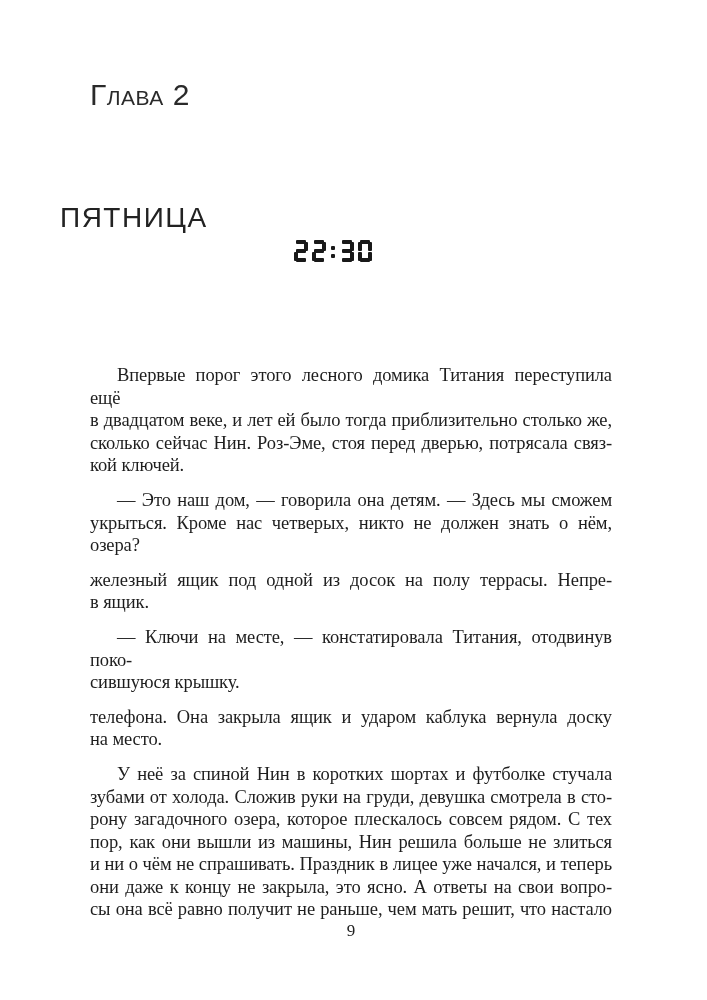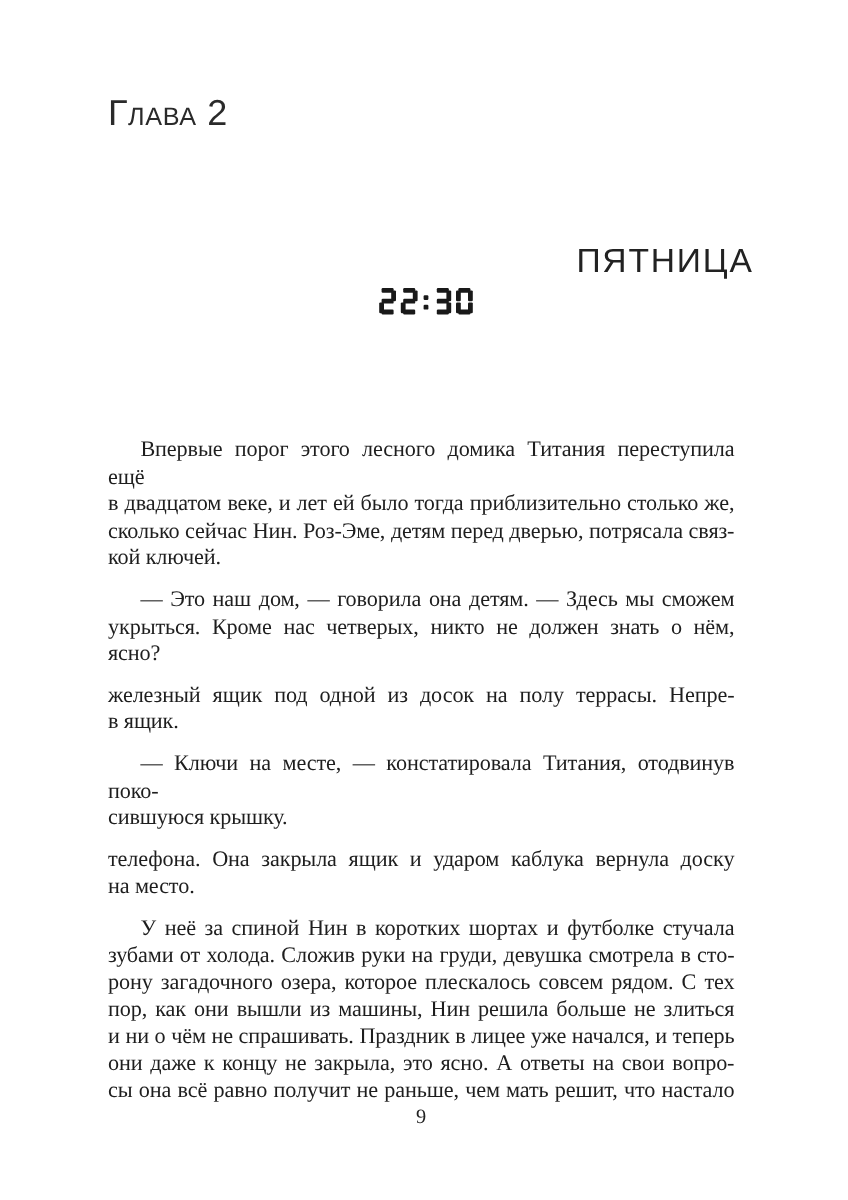--- a/index.html
+++ b/index.html
@@ -32,10 +32,10 @@
   
   .section-header {
     position: absolute;
-    left: 82px;
+    left: 60px;
     width: 546px;
     top: 203px;
-    text-align: right;
+    text-align: left;
   }
   .day-title {
     font-family: "Liberation Sans", sans-serif;

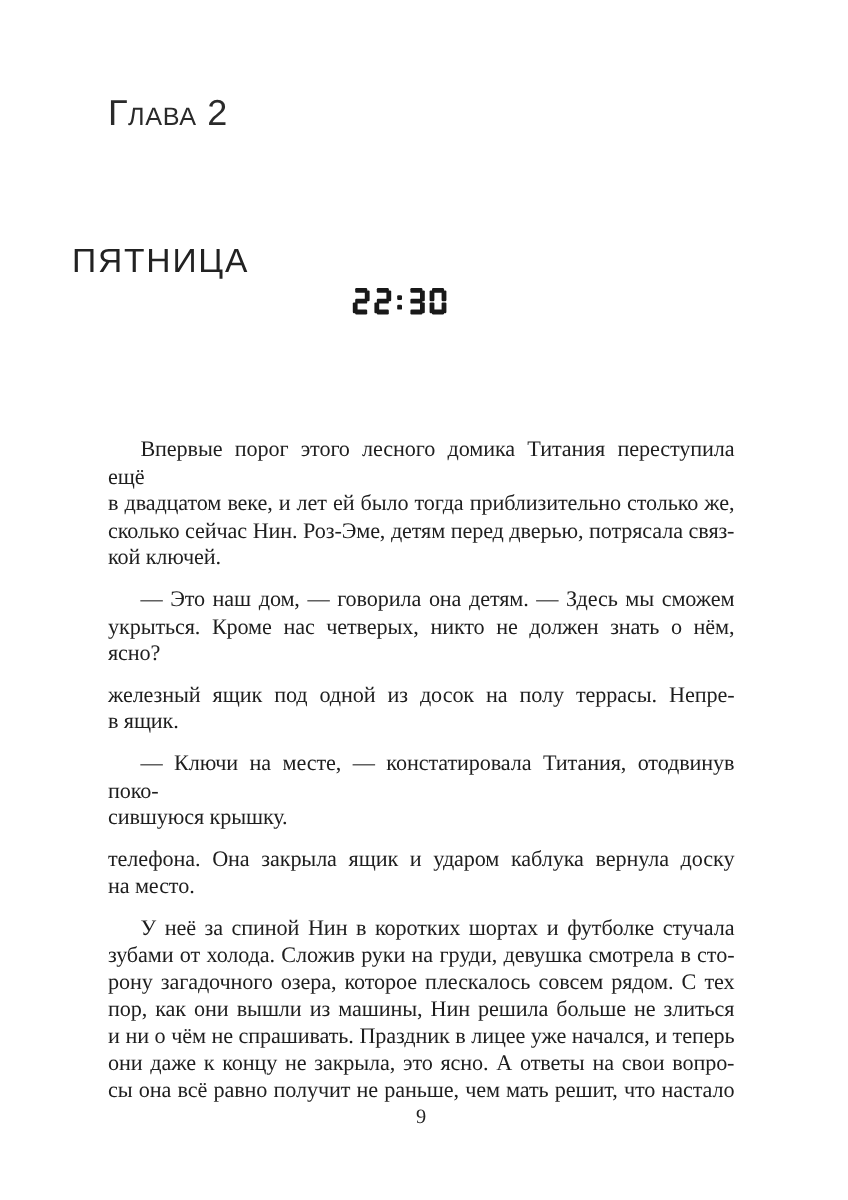--- a/index.html
+++ b/index.html
@@ -164,7 +164,7 @@
       <div class="paragraph">
         <div class="line indent">Впервые порог этого лесного домика Титания переступила ещё</div>
         <div class="line">в двадцатом веке, и лет ей было тогда приблизительно столько же,</div>
-        <div class="line">сколько сейчас Нин. Роз-Эме, детям перед дверью, потрясала связ-</div>
+        <div class="line">сколько сейчас Нин. Роз-Эме, стоя перед дверью, потрясала связ-</div>
         <div class="line last">кой ключей.</div>
       </div>
       <div class="paragraph">

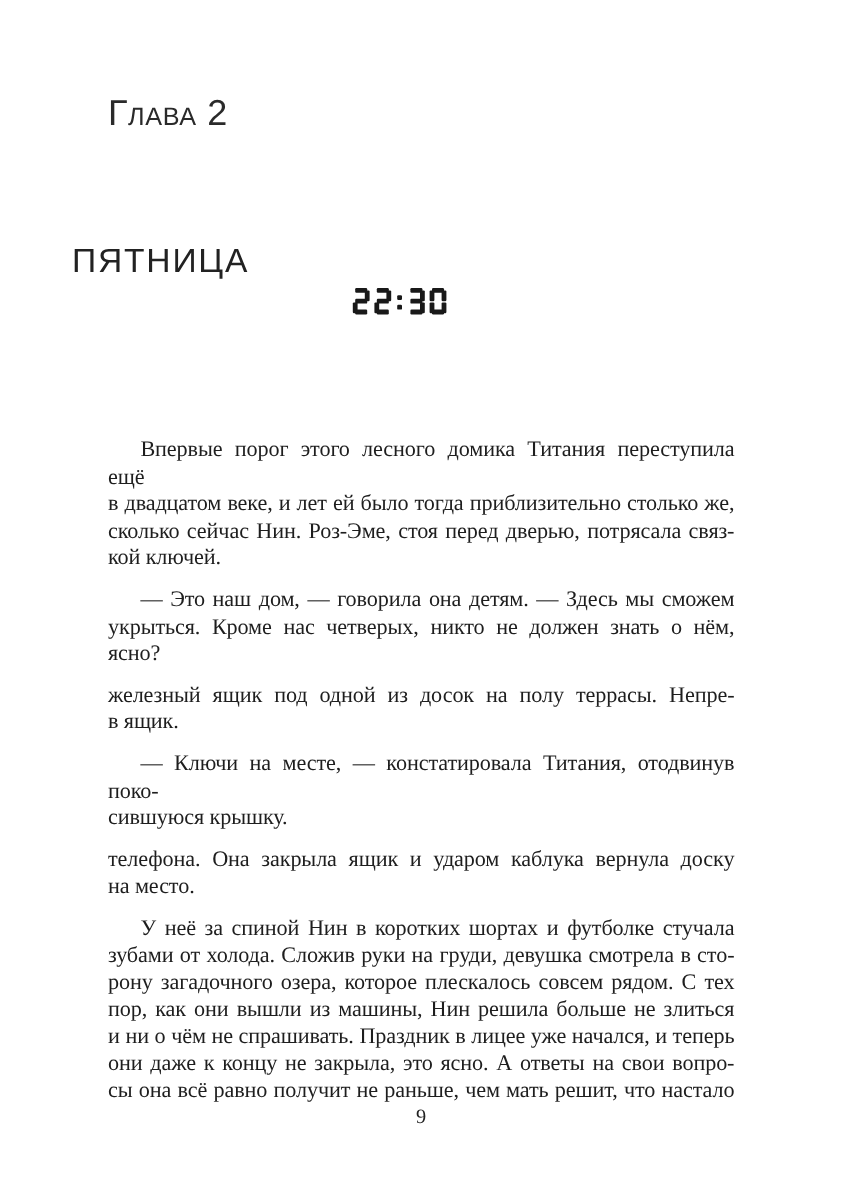--- a/index.html
+++ b/index.html
@@ -170,7 +170,7 @@
       <div class="paragraph">
         <div class="line indent">— Это наш дом, — говорила она детям. — Здесь мы сможем</div>
         <div class="line">укрыться. Кроме нас четверых, никто не должен знать о нём,</div>
-        <div class="line last">ясно?</div>
+        <div class="line last">озера?</div>
       </div>
       <div class="paragraph">
         <div class="line">железный ящик под одной из досок на полу террасы. Непре-</div>

